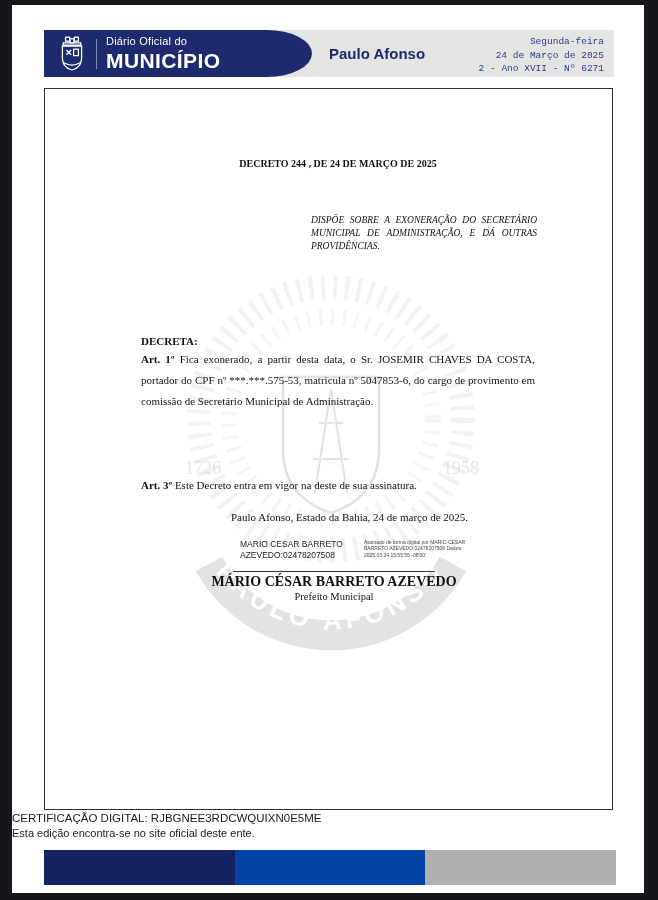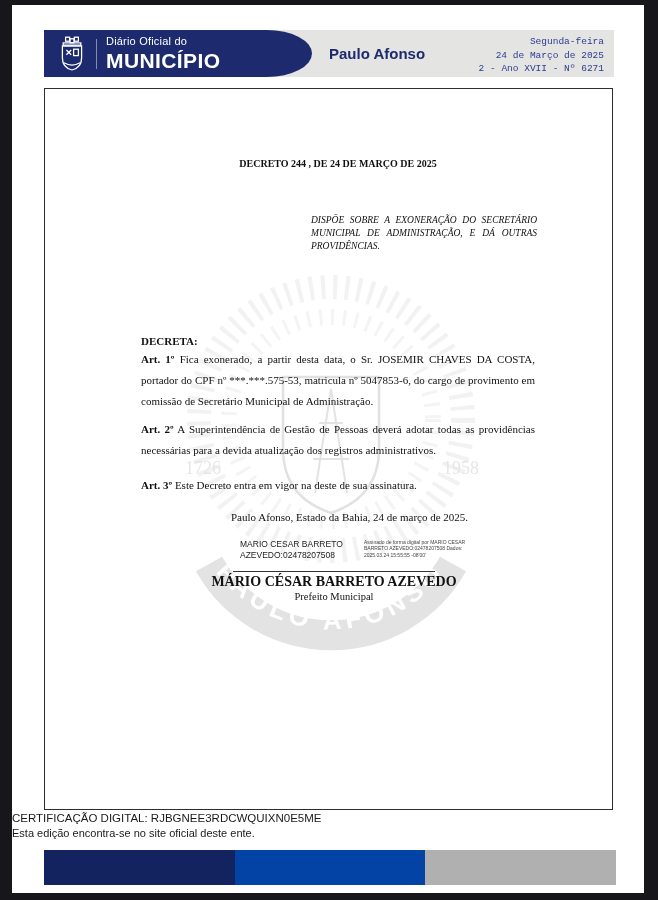--- a/index.html
+++ b/index.html
@@ -129,7 +129,6 @@
 
     <div class="txt art-1"><span class="b">Art. 1º</span><span> Fica exonerado, a partir desta data, o Sr. JOSEMIR CHAVES DA COSTA, portador do CPF nº ***.***.575-53, matricula nº 5047853-6, do cargo de provimento em comissão de Secretário Municipal de Administração.</span></div>
 
-    <div class="txt art-2"><span class="b">Art. 2º</span><span> A Superintendência de Gestão de Pessoas deverá adotar todas as providências necessárias para a devida atualização dos registros administrativos.</span></div>
 
     <div class="txt art-3"><span class="b">Art. 3º</span><span> Este Decreto entra em vigor na deste de sua assinatura.</span></div>
 

